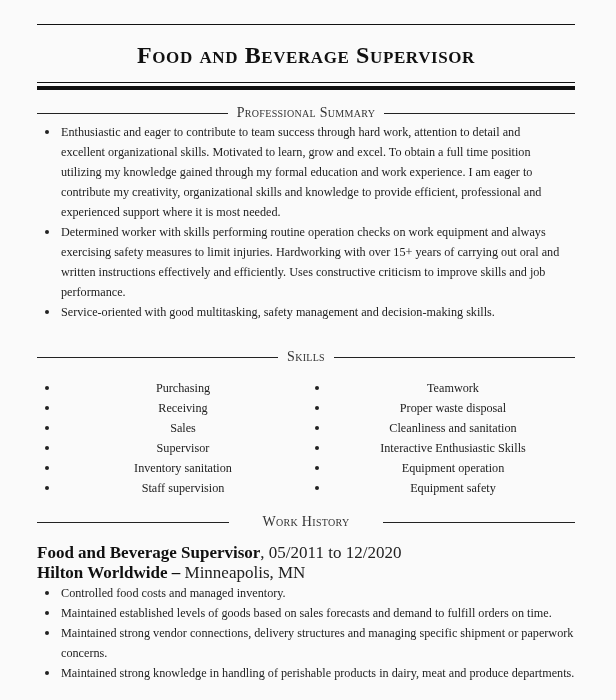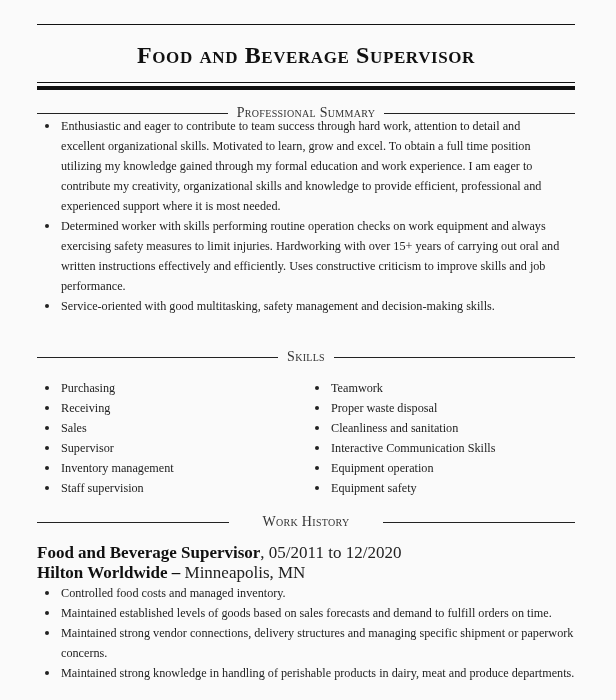--- a/index.html
+++ b/index.html
@@ -99,7 +99,7 @@
     }
     .summary-list {
       position: absolute;
-      left: 0; top: 116px;
+      left: 0; top: 122px;
       width: 530px;
     }
     .skills-wrap {

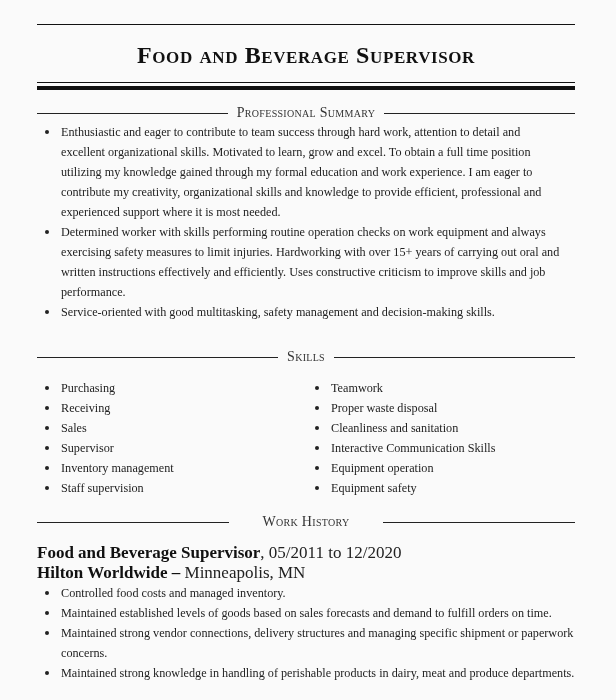--- a/index.html
+++ b/index.html
@@ -107,6 +107,7 @@
       left: 0; top: 378px;
       width: 538px;
       display: flex;
+      text-align: center;
     }
     .skills-col {
       width: 270px;

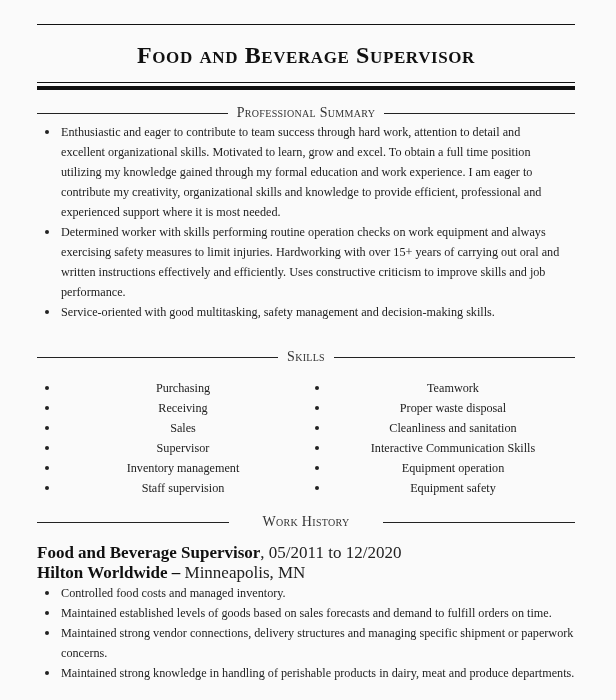--- a/index.html
+++ b/index.html
@@ -171,7 +171,7 @@
       <li>Teamwork</li>
       <li>Proper waste disposal</li>
       <li>Cleanliness and sanitation</li>
-      <li>Interactive Communication Skills</li>
+      <li>Interactive Enthusiastic Skills</li>
       <li>Equipment operation</li>
       <li>Equipment safety</li>
     </ul>

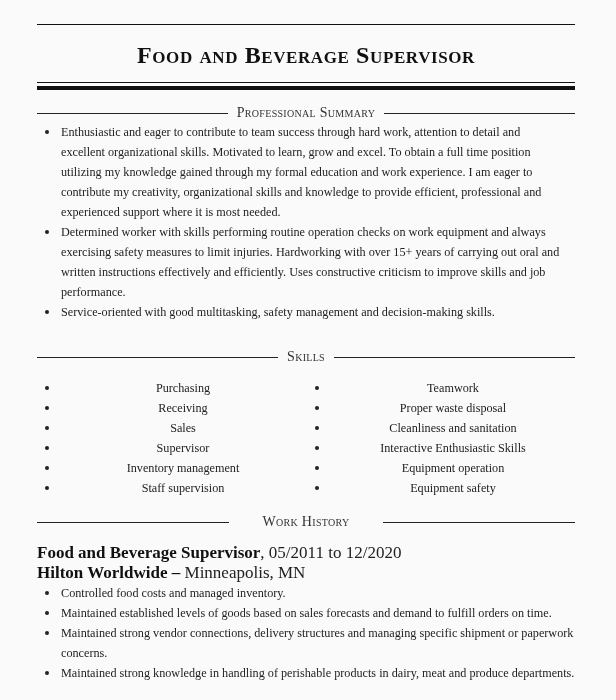--- a/index.html
+++ b/index.html
@@ -164,7 +164,7 @@
       <li>Receiving</li>
       <li>Sales</li>
       <li>Supervisor</li>
-      <li>Inventory management</li>
+      <li>Inventory sanitation</li>
       <li>Staff supervision</li>
     </ul>
     <ul class="skills-col right">

